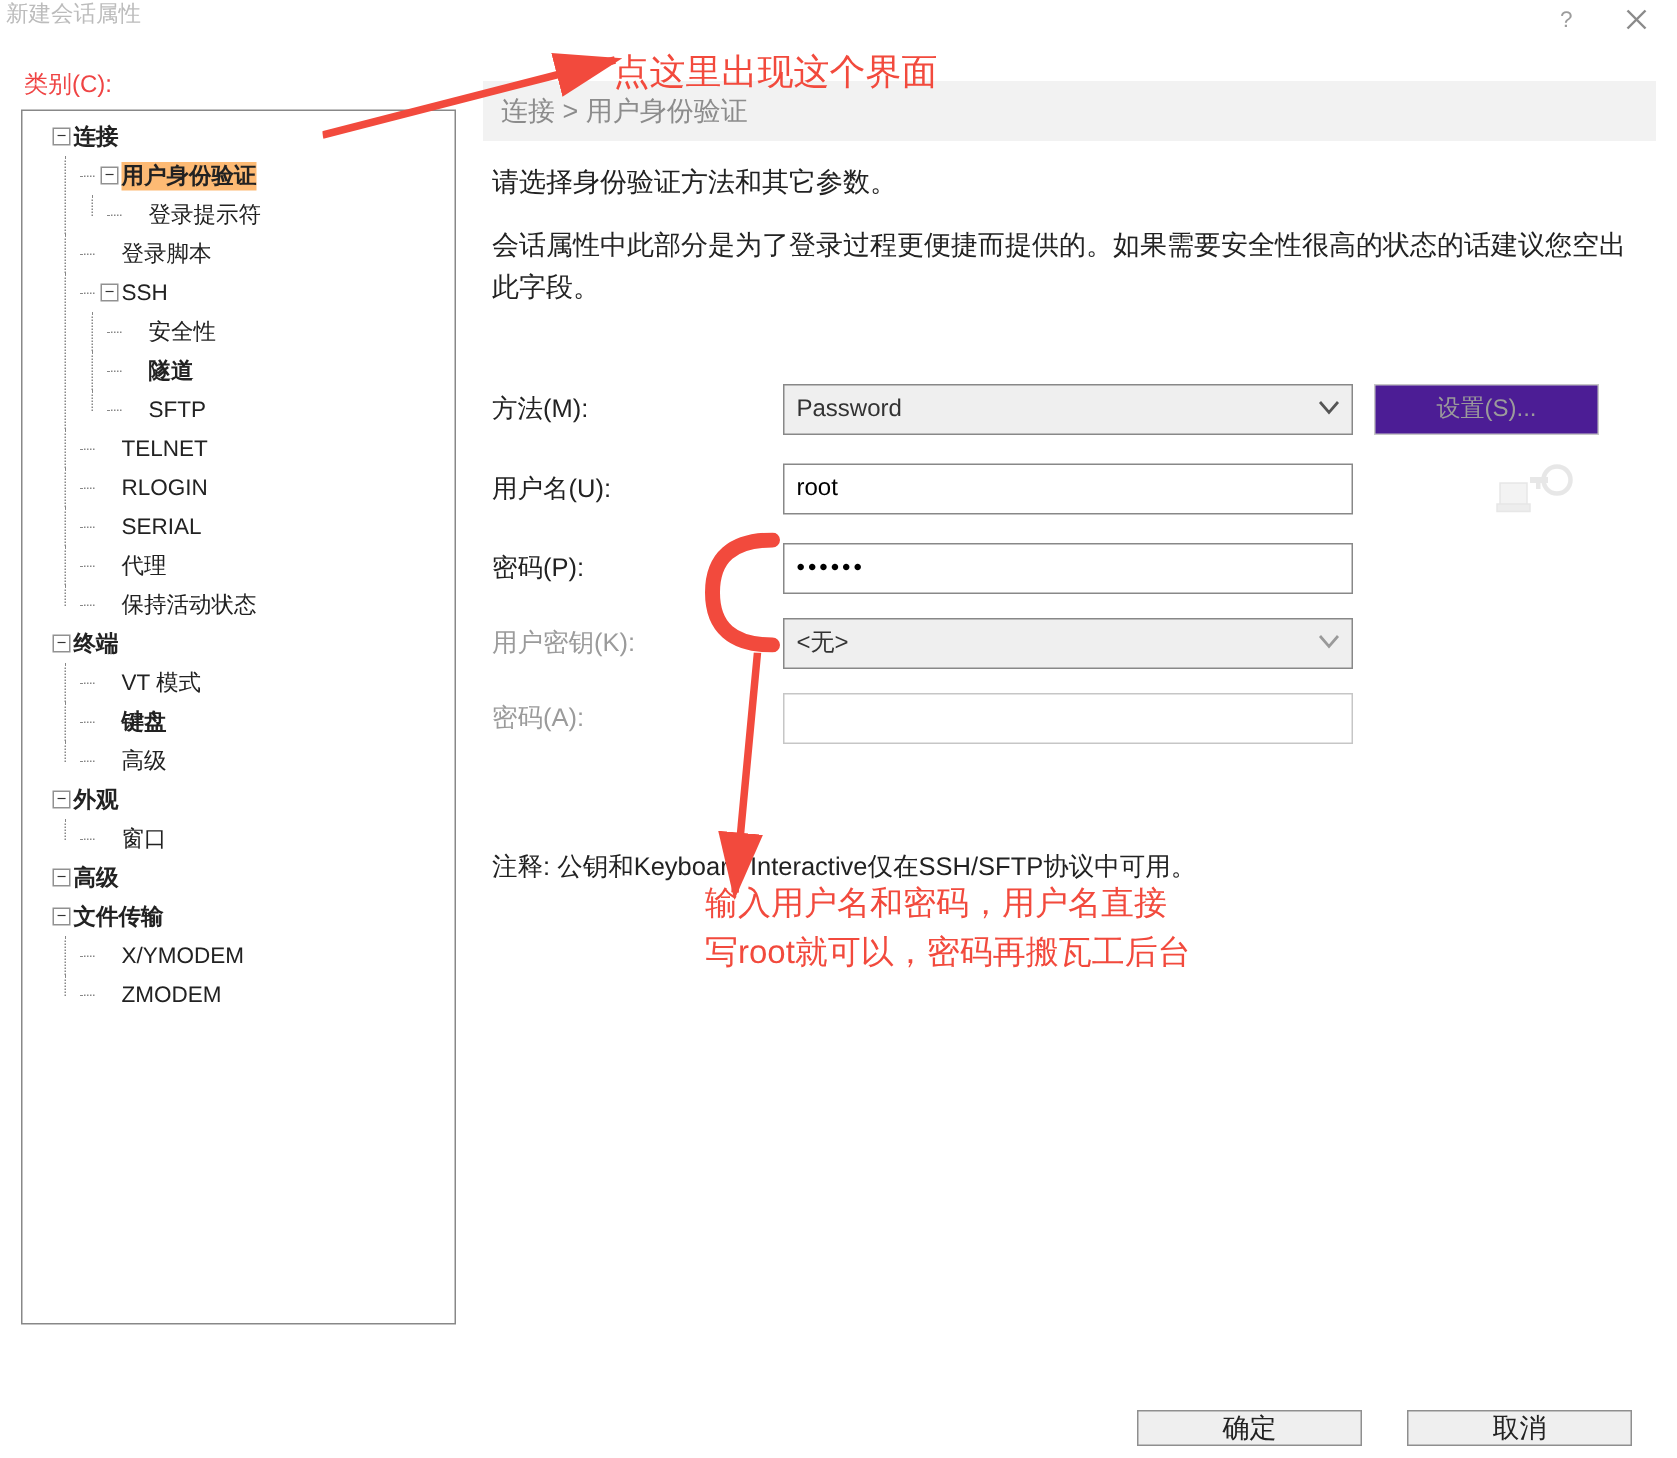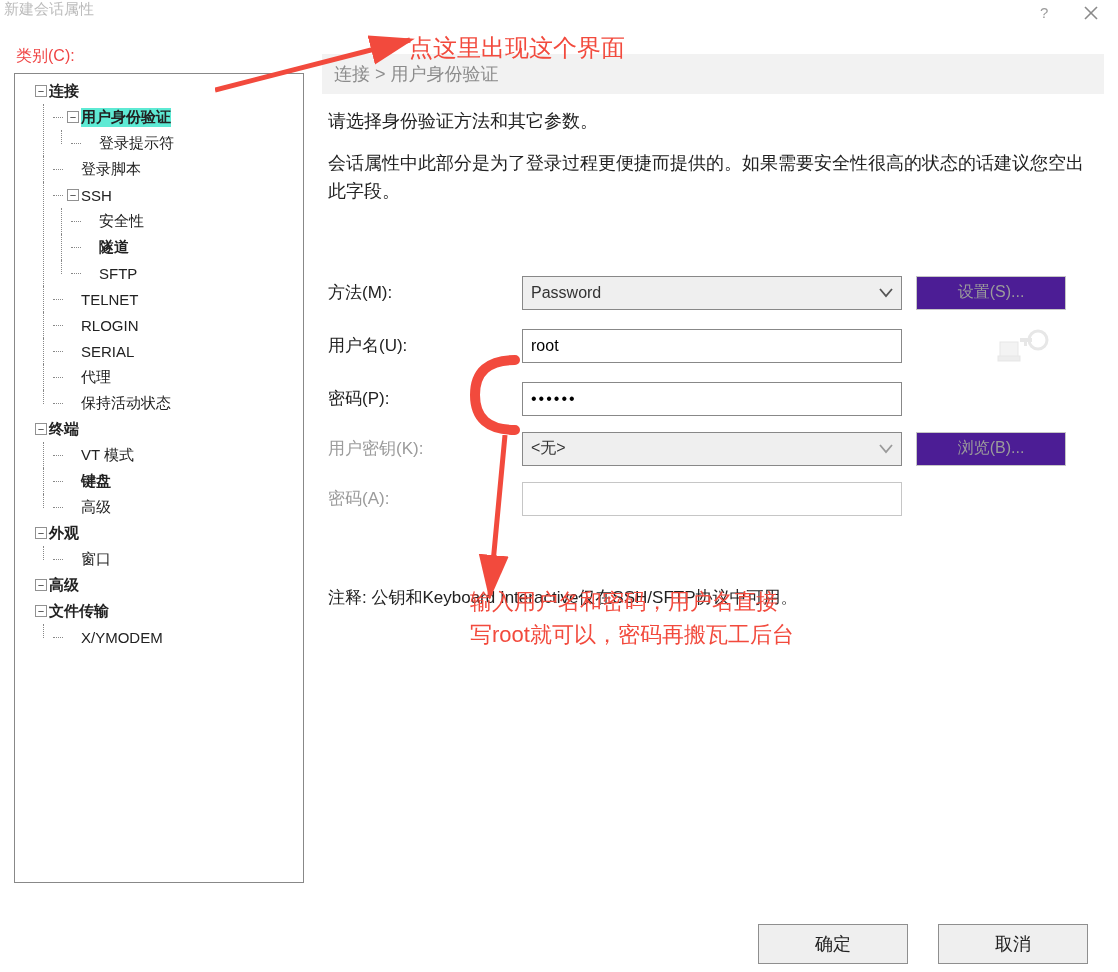--- a/index.html
+++ b/index.html
@@ -72,7 +72,7 @@
   .toggler.blank { border-color:transparent; background:transparent; color:transparent; }
   .tree .lbl { color:#222; }
   .tree .lbl.bold { font-weight:700; }
-  .tree .lbl.selected { background:#5eead4; }
+  .tree .lbl.selected { background:#fdba74; }
   
   .right-col { flex:1; position:relative; padding-top: 24px; }
   .breadcrumb {

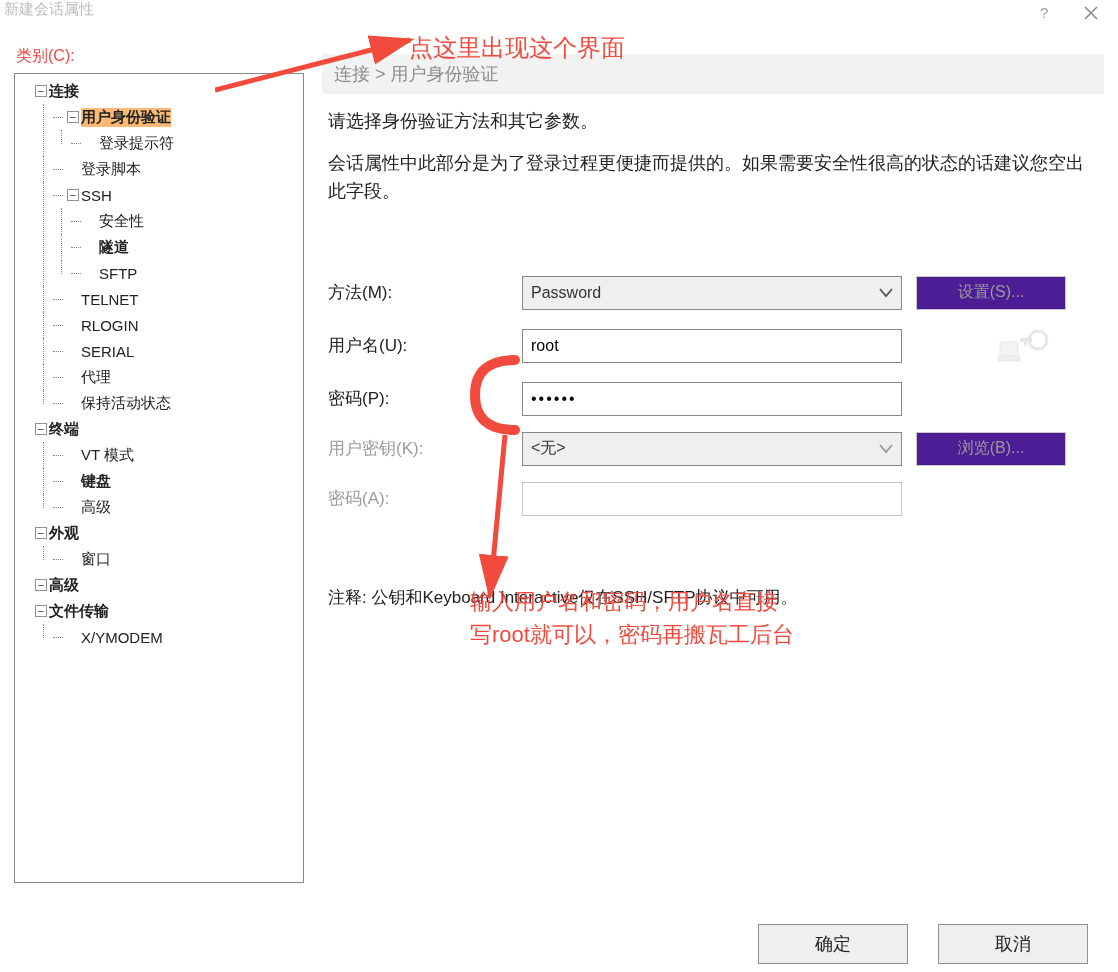--- a/index.html
+++ b/index.html
@@ -80,7 +80,7 @@
     padding: 8px 12px; font-weight:500;
   }
   .desc { margin: 14px 6px 0 6px; color:#222; font-size:18px; line-height:1.55; }
-  .form { margin-top: 70px; }
+  .form { margin-top: 50px; }
   .form-row {
     display:flex; align-items:center; margin-bottom: 16px;
   }

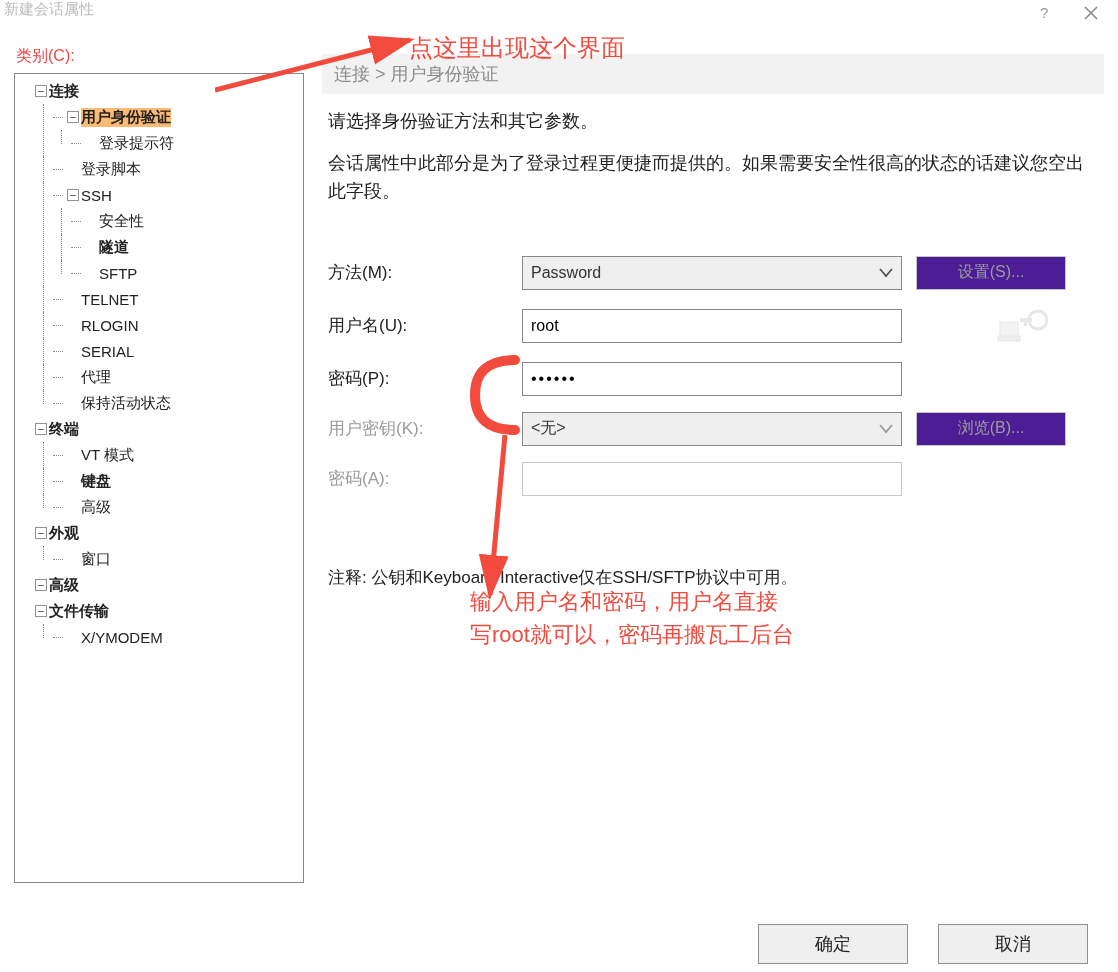--- a/index.html
+++ b/index.html
@@ -353,9 +353,6 @@
             </span>
           </div>
         </div>
-        <div class="side-btn">
-          <div class="btn disabled">浏览(B)...</div>
-        </div>
       </div>
 
       <div class="form-row">

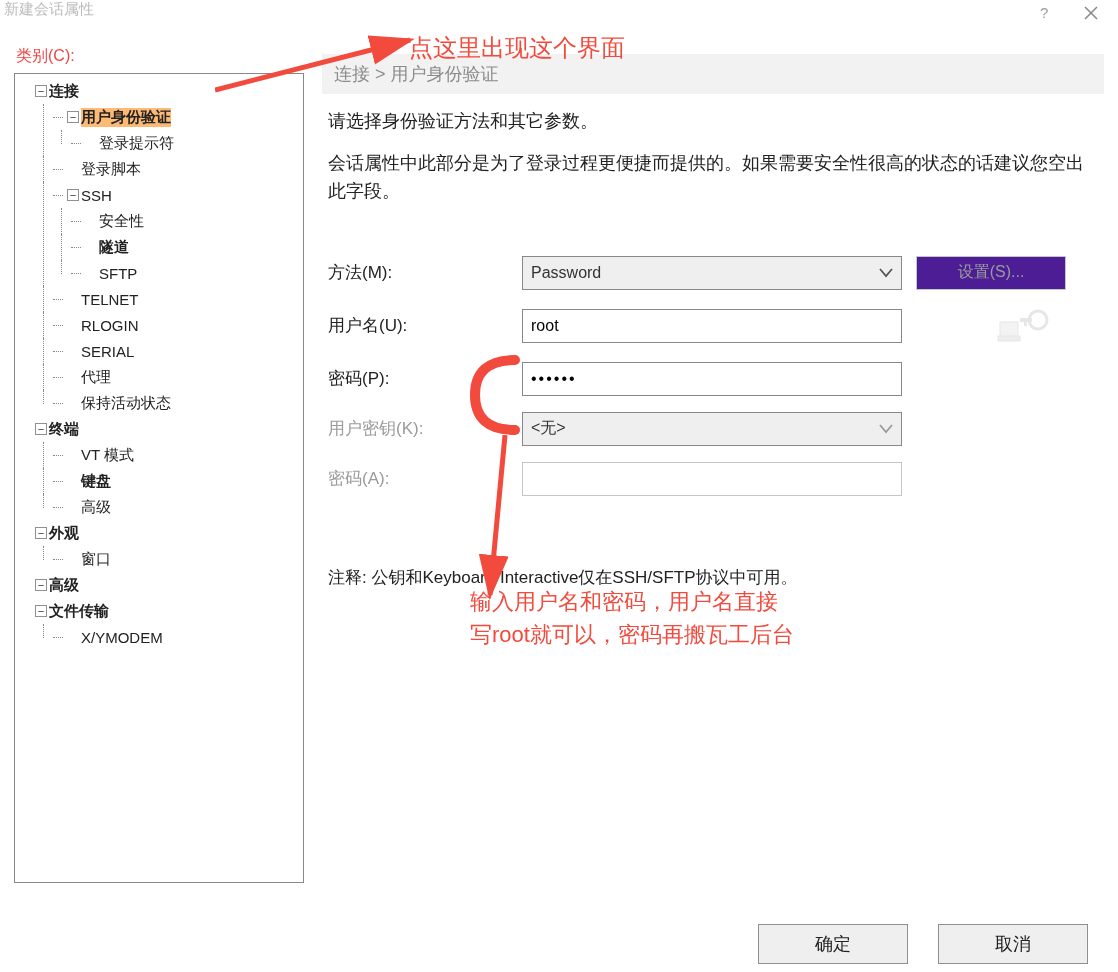--- a/index.html
+++ b/index.html
@@ -287,6 +287,12 @@
                   <span class="lbl">X/YMODEM</span>
                 </div>
               </li>
+            <li>
+                <div class="row">
+                  <span class="toggler blank"></span>
+                  <span class="lbl">ZMODEM</span>
+                </div>
+              </li>
           </ul>
         </li>
       </ul>

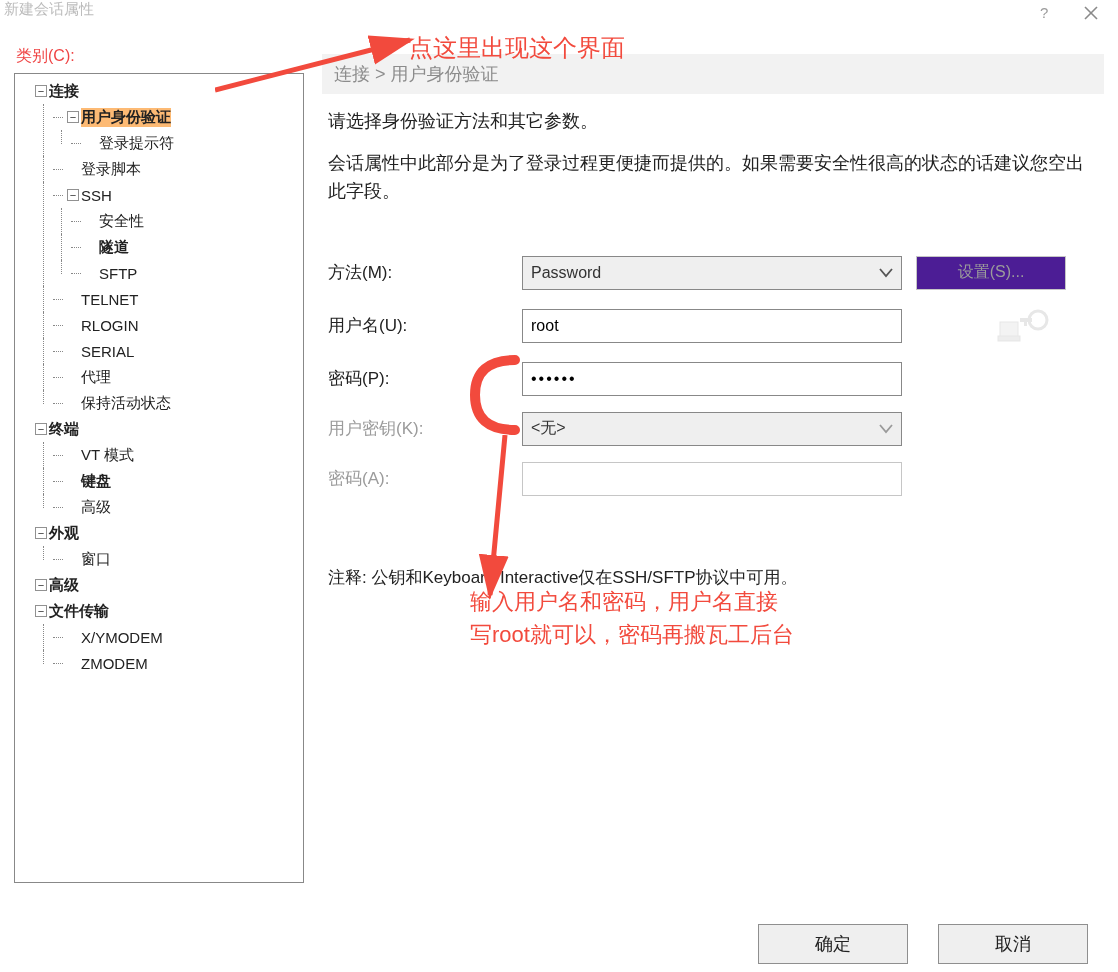--- a/index.html
+++ b/index.html
@@ -113,7 +113,7 @@
     position:absolute; right: 30px; bottom: 8px; display:flex; gap:30px;
   }
   .dlg-btn {
-    width:150px; height:40px; border:1px solid #8f8f8f; background:#efefef;
+    width:150px; height:24px; border:1px solid #8f8f8f; background:#efefef;
     font-size:18px; display:flex; align-items:center; justify-content:center;
     color:#222;
   }

